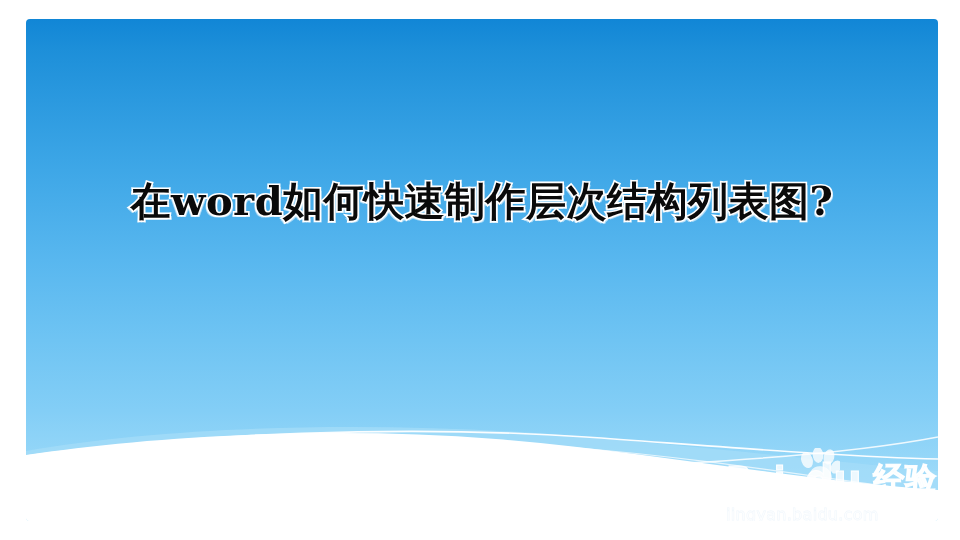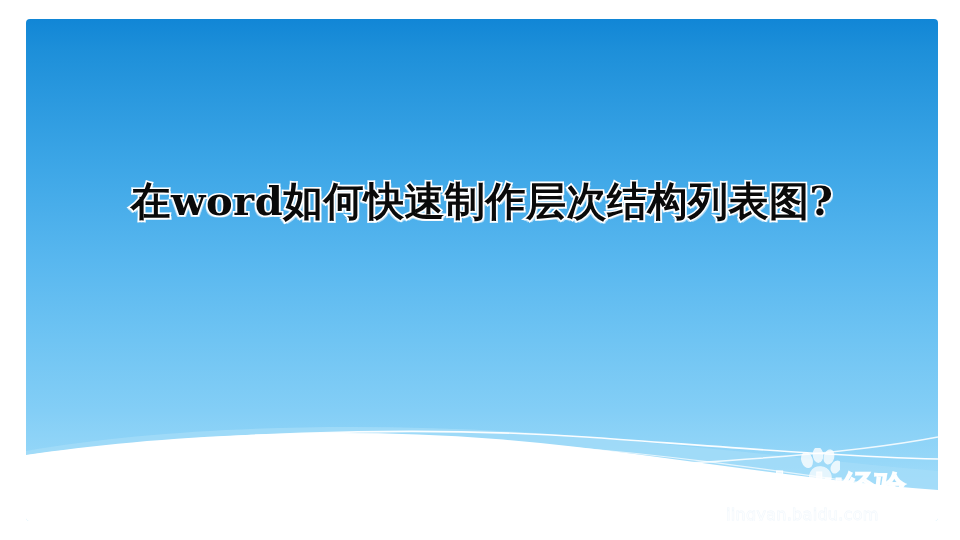--- a/index.html
+++ b/index.html
@@ -95,8 +95,7 @@
     position: relative;
     height: 40px;
     display: flex;
-    align-items: flex-end;
-    gap: 0px;
+    gap: 12px;
   }
   .wm-bai,
   .wm-du,

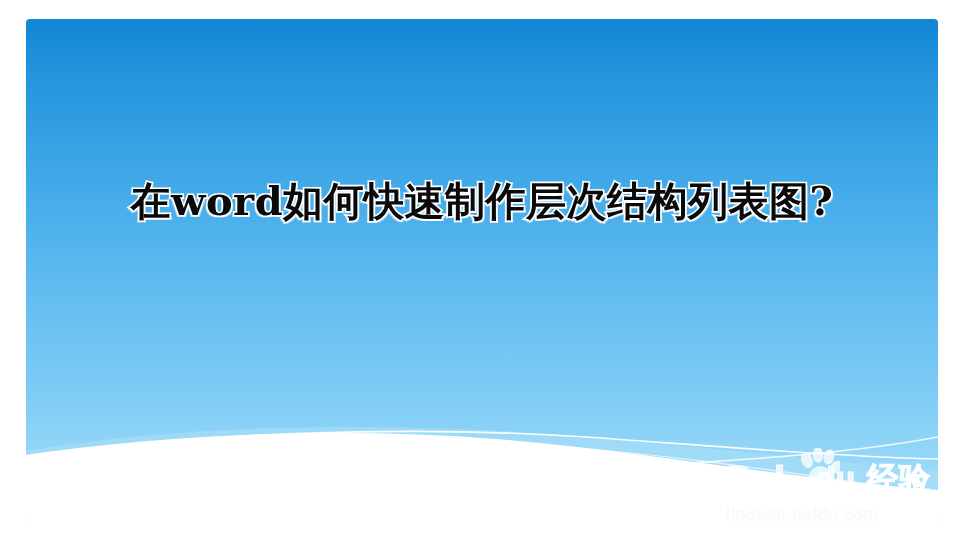--- a/index.html
+++ b/index.html
@@ -112,10 +112,10 @@
     letter-spacing: -0.5px;
   }
   .wm-du {
-    font-size: 28px;
+    font-size: 40px;
     line-height: 34px;
     letter-spacing: -0.5px;
-    margin-left: 19px;
+    margin-left: 8px;
   }
   .wm-cn {
     font-size: 31px;

